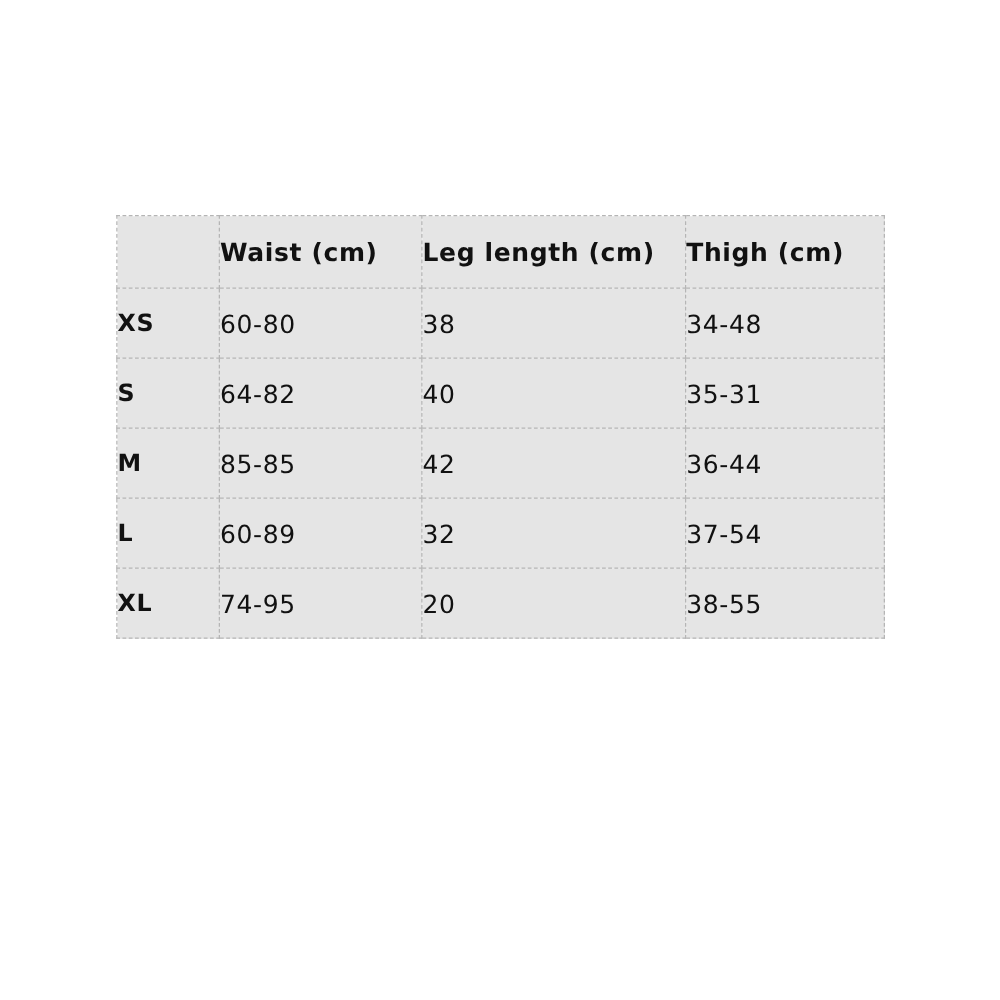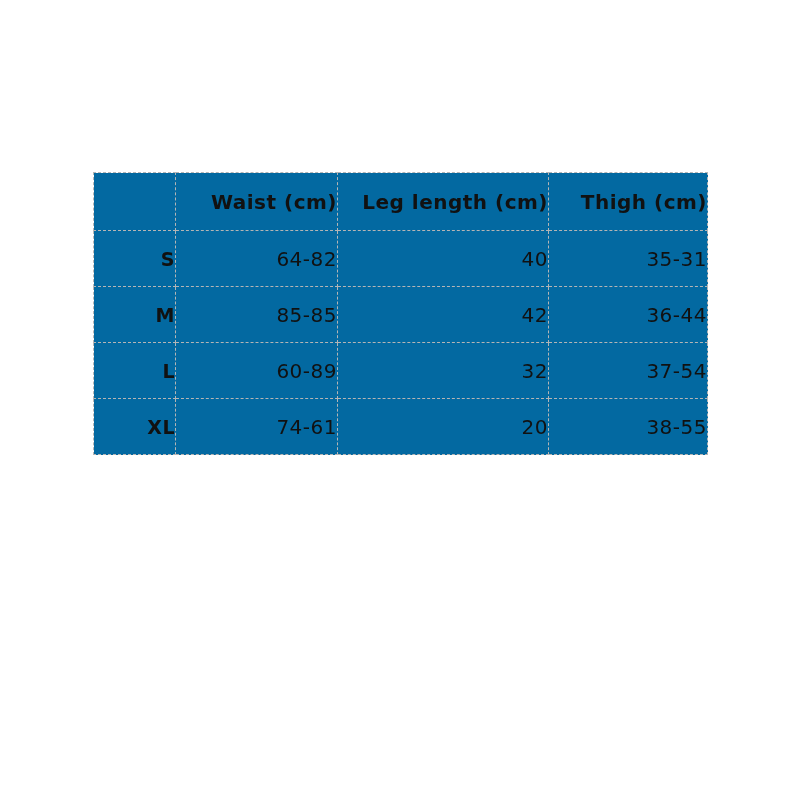--- a/index.html
+++ b/index.html
@@ -25,11 +25,11 @@
   table.size-chart th,
   table.size-chart td {
     border: 1px dashed #b5b5b5;
-    text-align: right;
+    text-align: left;
     vertical-align: middle;
     padding: 0;
     color: #111111;
-    background: #0369a1;
+    background: #e5e5e5;
   }
   table.size-chart thead tr { height: 58px; }
   table.size-chart tbody tr { height: 56px; }

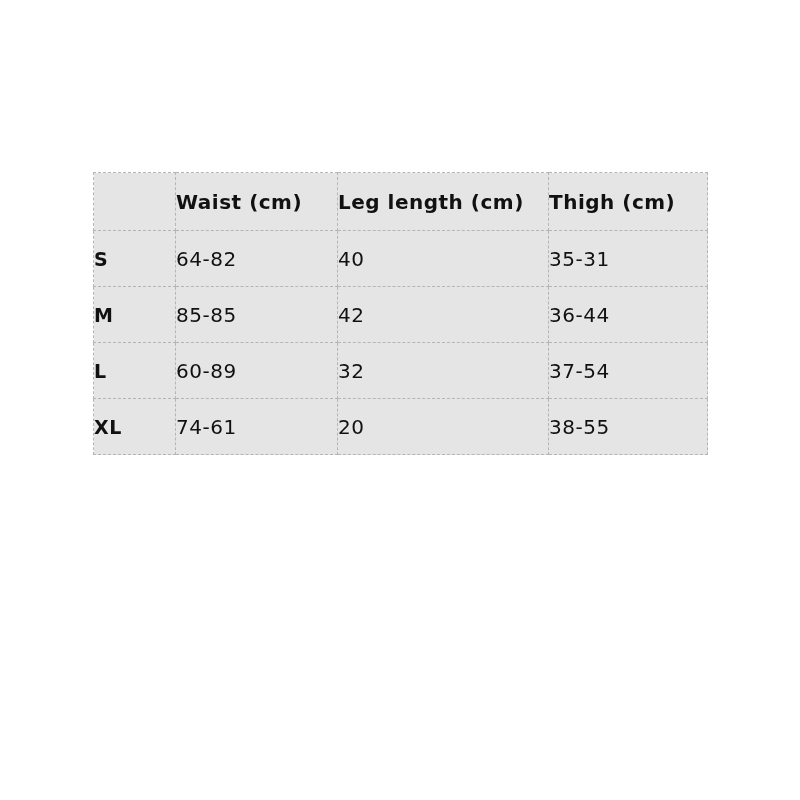--- a/index.html
+++ b/index.html
@@ -73,6 +73,12 @@
     </thead>
     <tbody>
       <tr>
+        <td class="size-col">XS</td>
+        <td>60-80</td>
+        <td>38</td>
+        <td>34-48</td>
+      </tr>
+      <tr>
         <td class="size-col">S</td>
         <td>64-82</td>
         <td>40</td>

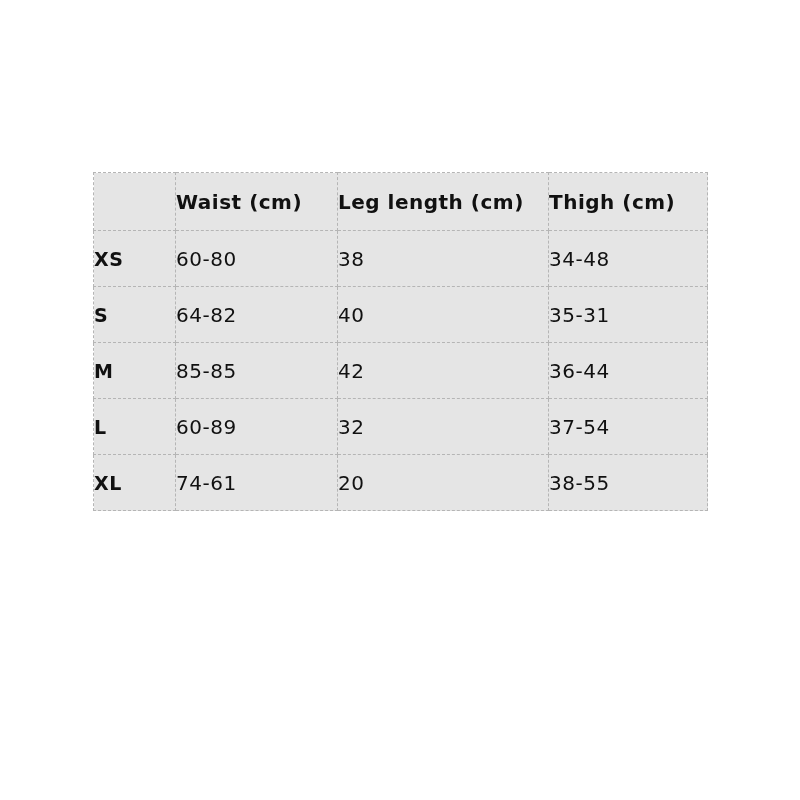--- a/index.html
+++ b/index.html
@@ -98,7 +98,7 @@
       </tr>
       <tr>
         <td class="size-col">XL</td>
-        <td>74-61</td>
+        <td>74-95</td>
         <td>20</td>
         <td>38-55</td>
       </tr>

